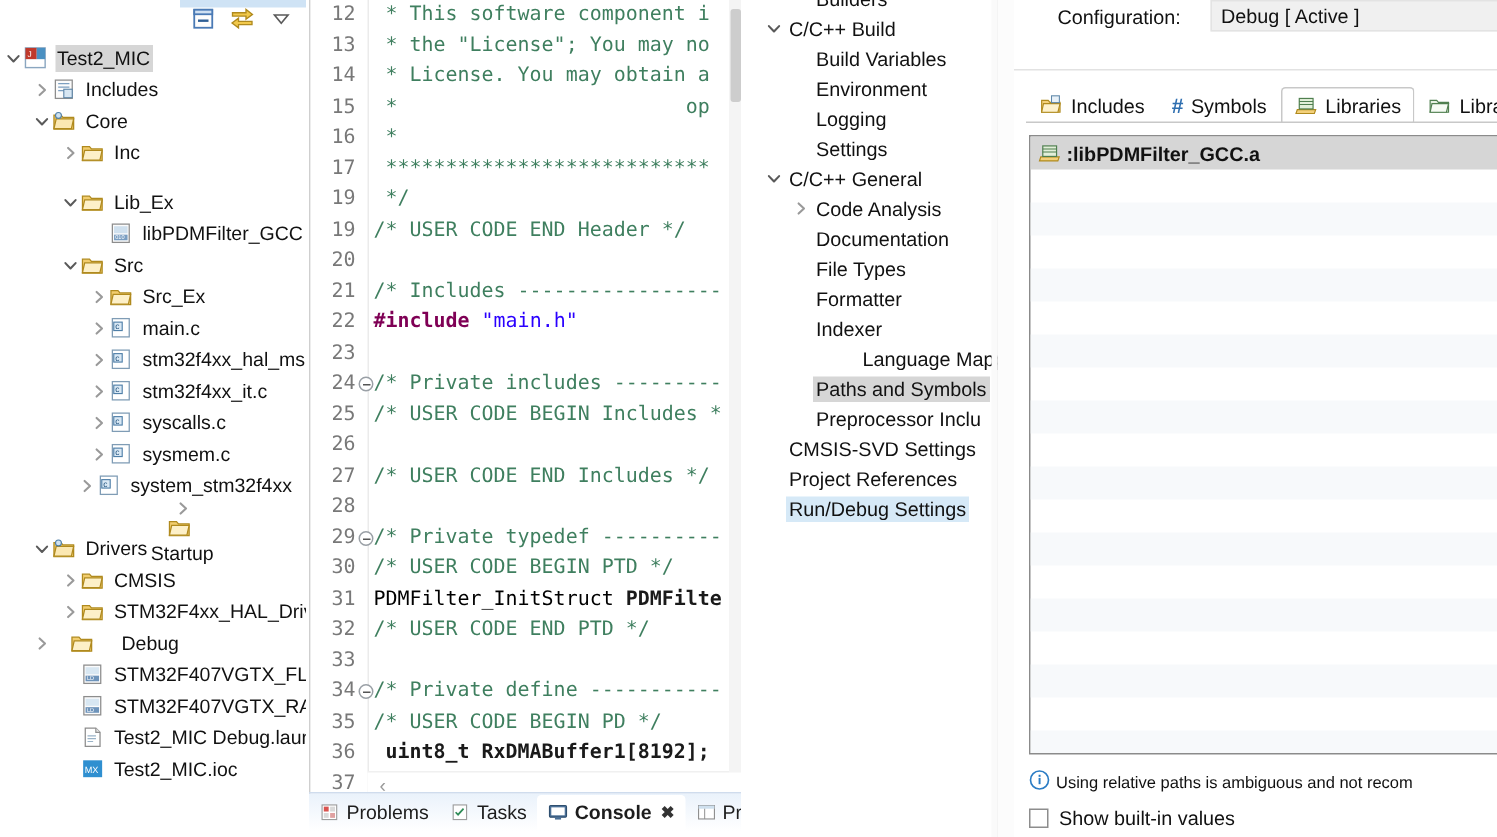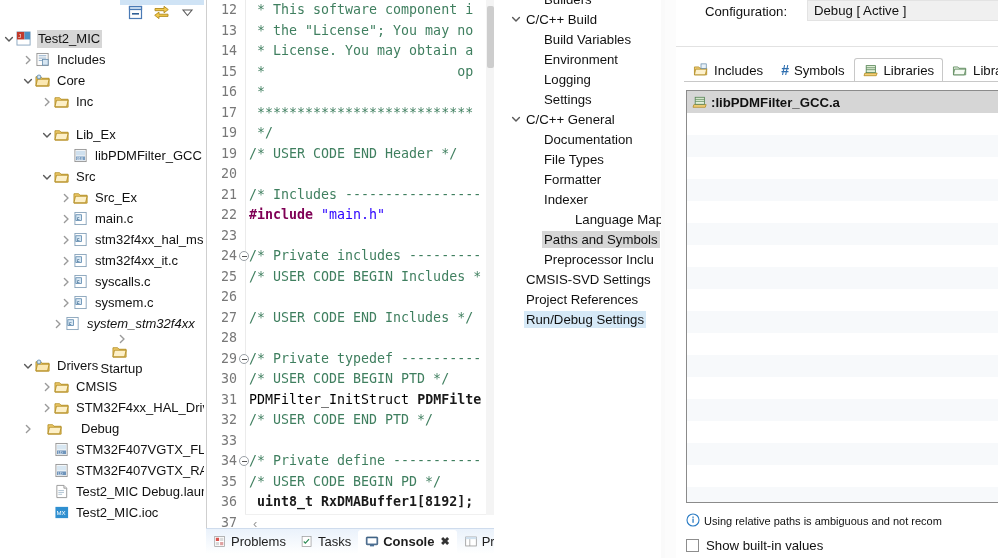--- a/index.html
+++ b/index.html
@@ -653,6 +653,14 @@
         </div>
         <div class="prow" style="padding-left: 26px;">
           <span class="parrow">
+            <svg width="10" height="10" viewBox="0 0 10 10">
+              <path d="M3.4 1.6 L7 5 L3.4 8.4" fill="none" stroke="#9a9a9a" stroke-width="1.4" stroke-linecap="round" stroke-linejoin="round"></path>
+            </svg>
+          </span>
+          <span class="plabel">Code Analysis</span>
+        </div>
+        <div class="prow" style="padding-left: 26px;">
+          <span class="parrow">
             <svg width="10" height="10" viewBox="0 0 10 10"></svg>
           </span>
           <span class="plabel">Documentation</span>

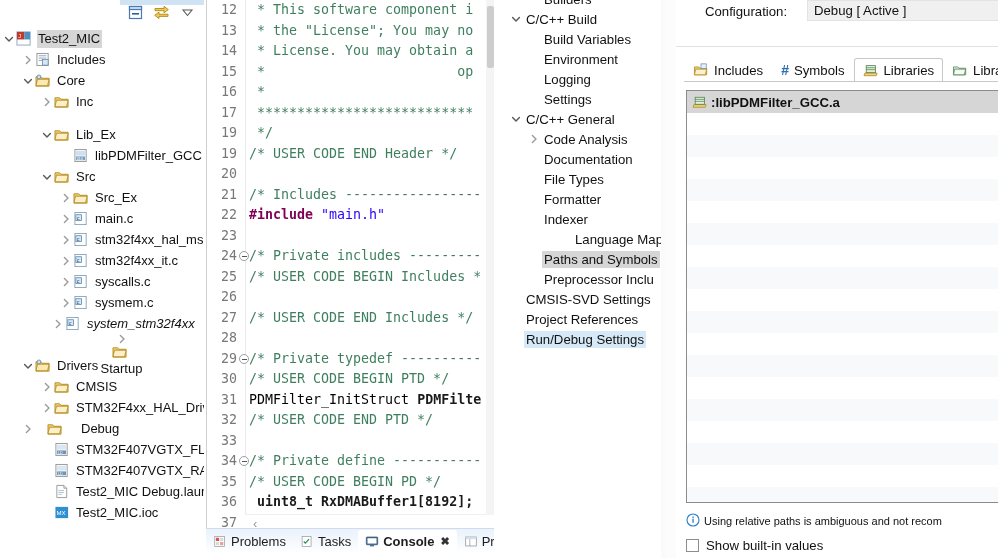--- a/index.html
+++ b/index.html
@@ -405,7 +405,7 @@
             </svg></span>
           <span class="tlabel">sysmem.c</span>
         </div>
-        <div class="trow" style="padding-left: 51px; font-style: italic;">
+        <div class="trow" style="padding-left: 51px;">
           <span class="twist">
             <svg width="10" height="10" viewBox="0 0 10 10">
               <path d="M3.4 1.6 L7 5 L3.4 8.4" fill="none" stroke="#9a9a9a" stroke-width="1.4" stroke-linecap="round" stroke-linejoin="round"></path>

